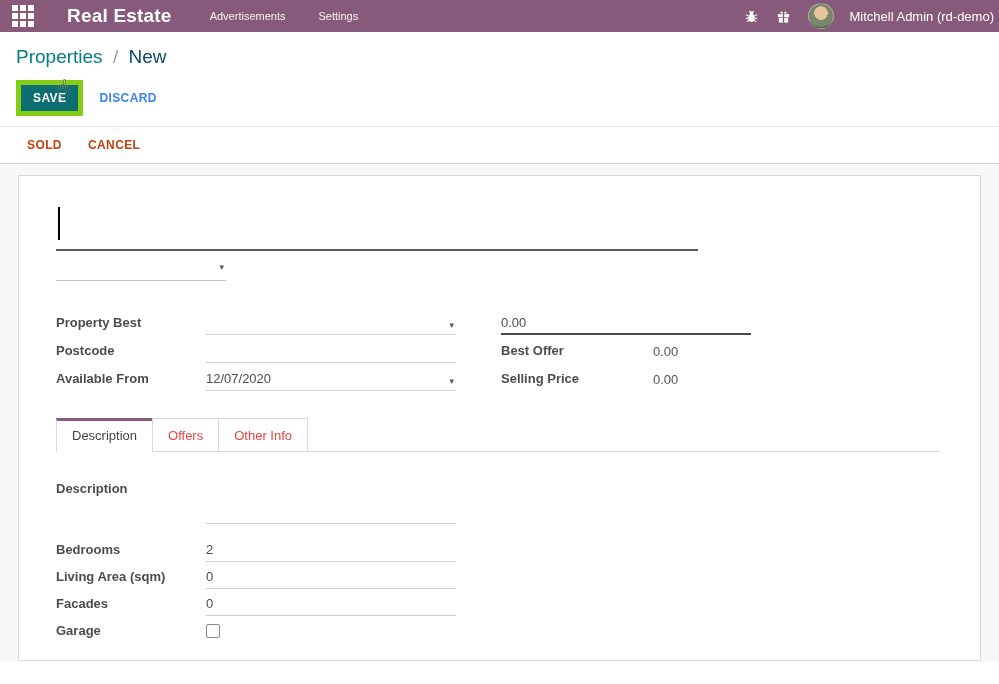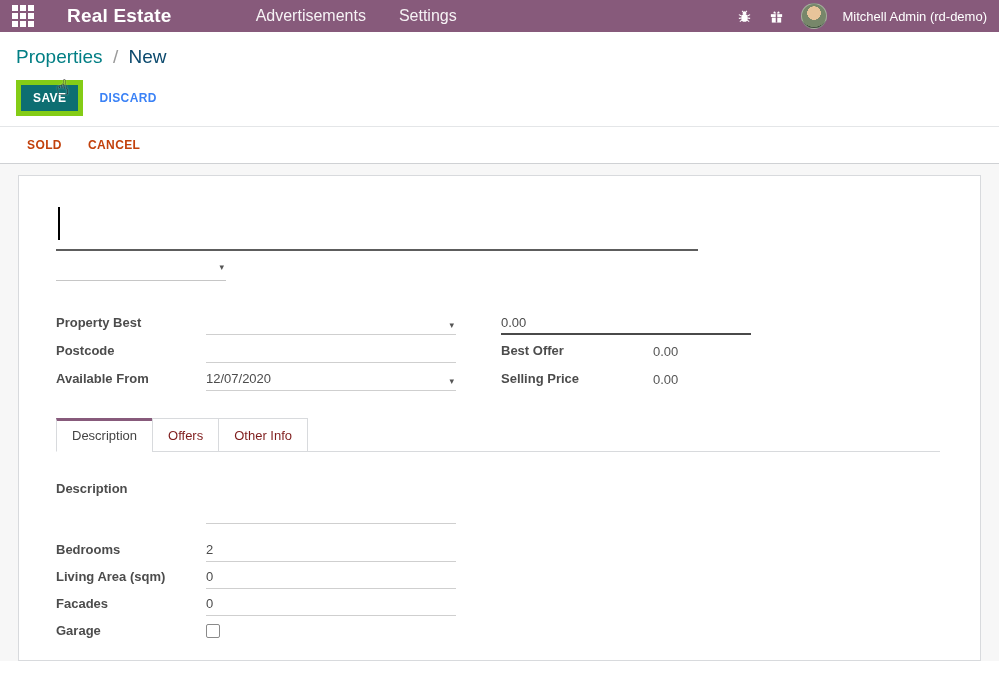--- a/index.html
+++ b/index.html
@@ -12,7 +12,7 @@
   .apps-grid { display:grid; grid-template-columns:repeat(3,6px); grid-template-rows:repeat(3,6px); gap:2px; }
   .apps-grid span { background:#fff; width:6px; height:6px; }
   .brand { font-size:19px; font-weight:700; margin-left:21px; letter-spacing:.2px; }
-  .nav-menu { display:flex; margin-left:84px; gap:33px; font-size:16px; }
+  .nav-menu { display:flex; margin-left:38px; gap:33px; font-size:11px; }
   .nav-item { color:rgba(255,255,255,.92); cursor:pointer; }
   .nav-right { margin-left:auto; display:flex; align-items:center; gap:16px; padding-right:12px; font-size:13px; }
   .sys-icon { width:16px; height:16px; display:flex; align-items:center; justify-content:center; cursor:pointer; }

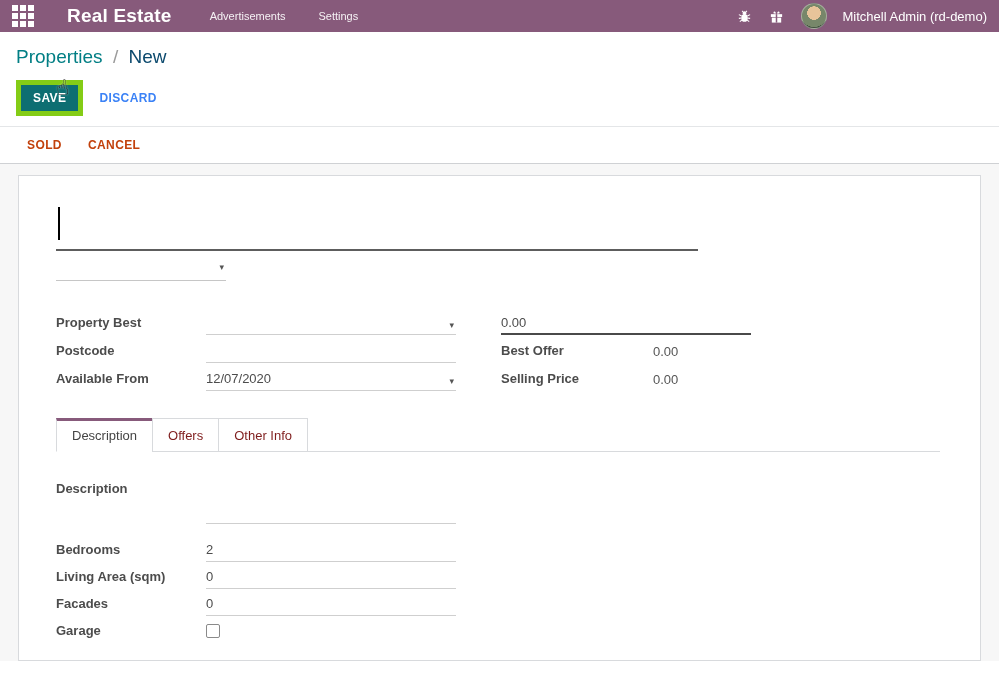--- a/index.html
+++ b/index.html
@@ -14,7 +14,7 @@
   .brand { font-size:19px; font-weight:700; margin-left:21px; letter-spacing:.2px; }
   .nav-menu { display:flex; margin-left:38px; gap:33px; font-size:11px; }
   .nav-item { color:rgba(255,255,255,.92); cursor:pointer; }
-  .nav-right { margin-left:auto; display:flex; align-items:center; gap:16px; padding-right:12px; font-size:13px; }
+  .nav-right { margin-left:auto; display:flex; align-items:center; gap:16px; padding-right:5px; font-size:13px; }
   .sys-icon { width:16px; height:16px; display:flex; align-items:center; justify-content:center; cursor:pointer; }
   .avatar { width:26px; height:26px; border-radius:50%;
             background:radial-gradient(circle at 50% 38%, #e8c49a 0 35%, #77876a 36% 72%, #41503e 73% 100%);

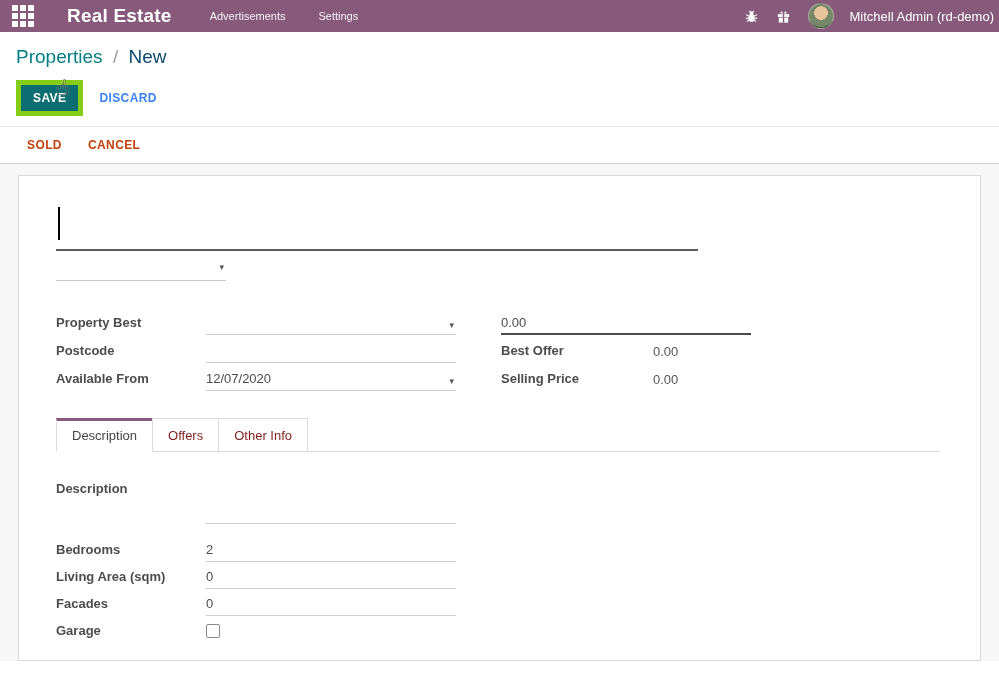--- a/index.html
+++ b/index.html
@@ -67,7 +67,7 @@
   
   .tabs { display:flex; margin-top:27px; border-bottom:1px solid #d8dadd; padding-left:0; }
   .tab { font-size:13px; padding:9px 15px 8px 15px; margin-bottom:-1px; cursor:pointer; background:#fff;
-         border:1px solid #d8dadd; border-bottom:1px solid #d8dadd; color:#7f1d1d; margin-right:-1px; }
+         border:1px solid #d8dadd; border-bottom:1px solid #d8dadd; color:#ef4444; margin-right:-1px; }
   .tab.active { border-top:3px solid #875A7B; border-bottom:1px solid #fff; color:#444; padding-top:7px; }
 
   .tab-page { padding-top:29px; }

